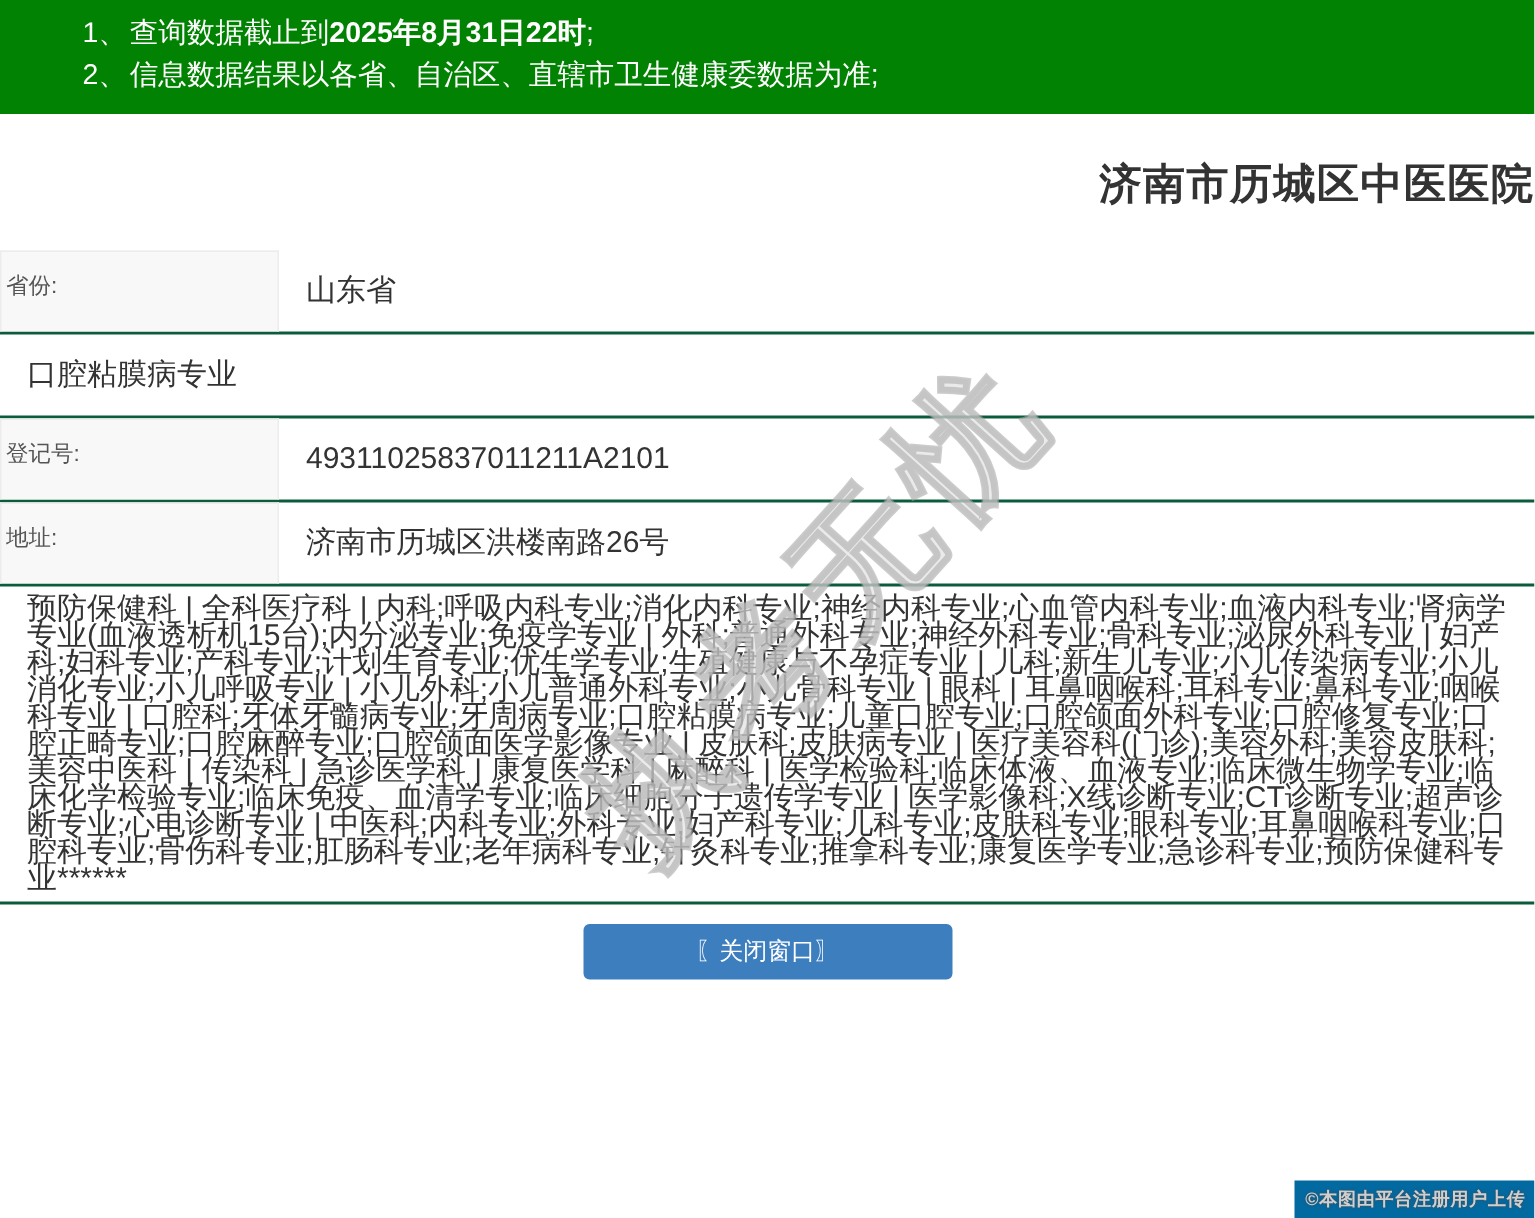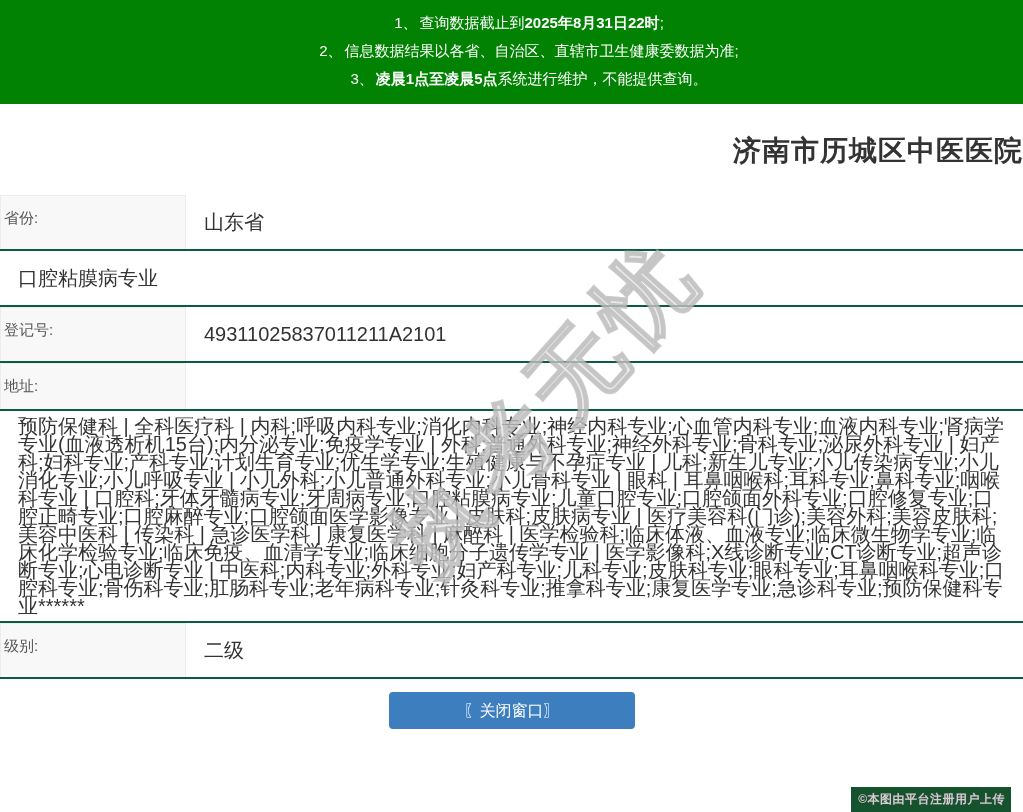--- a/index.html
+++ b/index.html
@@ -18,9 +18,8 @@
     background: #028202;
     color: #ffffff;
     padding: 9px 20px 11px 55px;
-    font-size: 15px;
+    font-size: 19px;
     line-height: 28px;
-    text-align: center;
   }
   .notice-line { white-space: nowrap; }
   .notice-line .num { margin-right: 2px; }

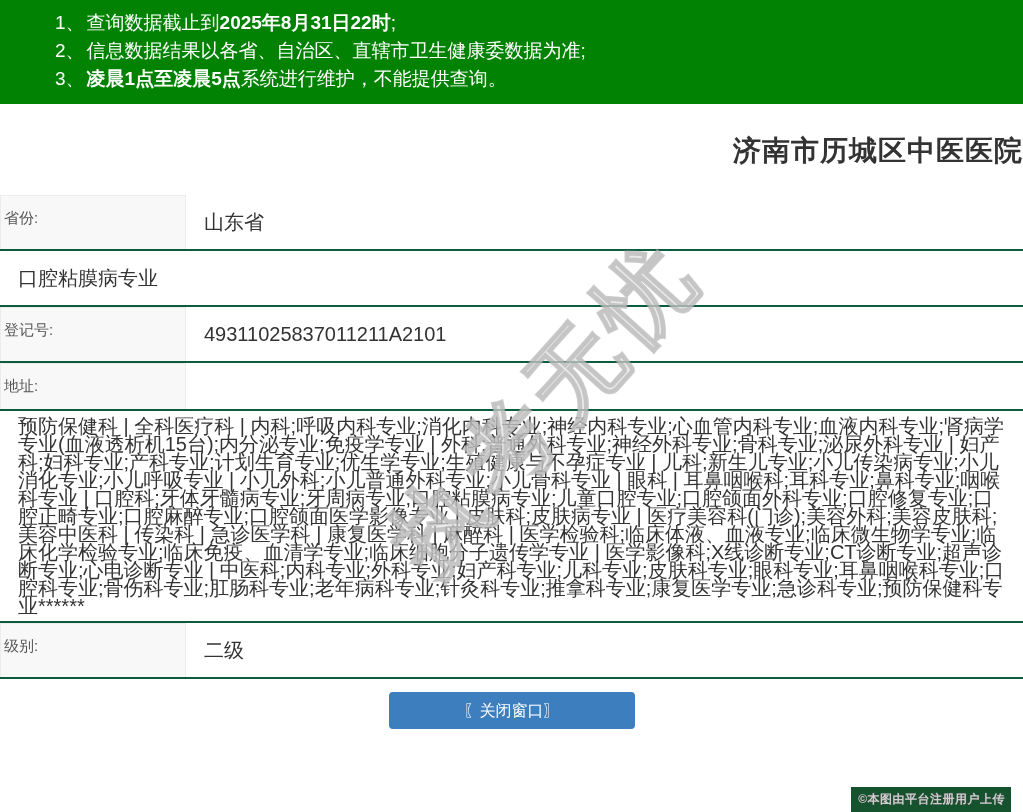--- a/index.html
+++ b/index.html
@@ -118,9 +118,6 @@
   <div class="notice-line">
     <span class="num">2、</span><span>信息数据结果以各省、自治区、直辖市卫生健康委数据为准;</span><b></b><span></span>
   </div>
-  <div class="notice-line">
-    <span class="num">3、</span><span></span><b>凌晨1点至凌晨5点</b><span>系统进行维护，不能提供查询。</span>
-  </div>
 </div>
 
 <div class="page-title">济南市历城区中医医院</div>

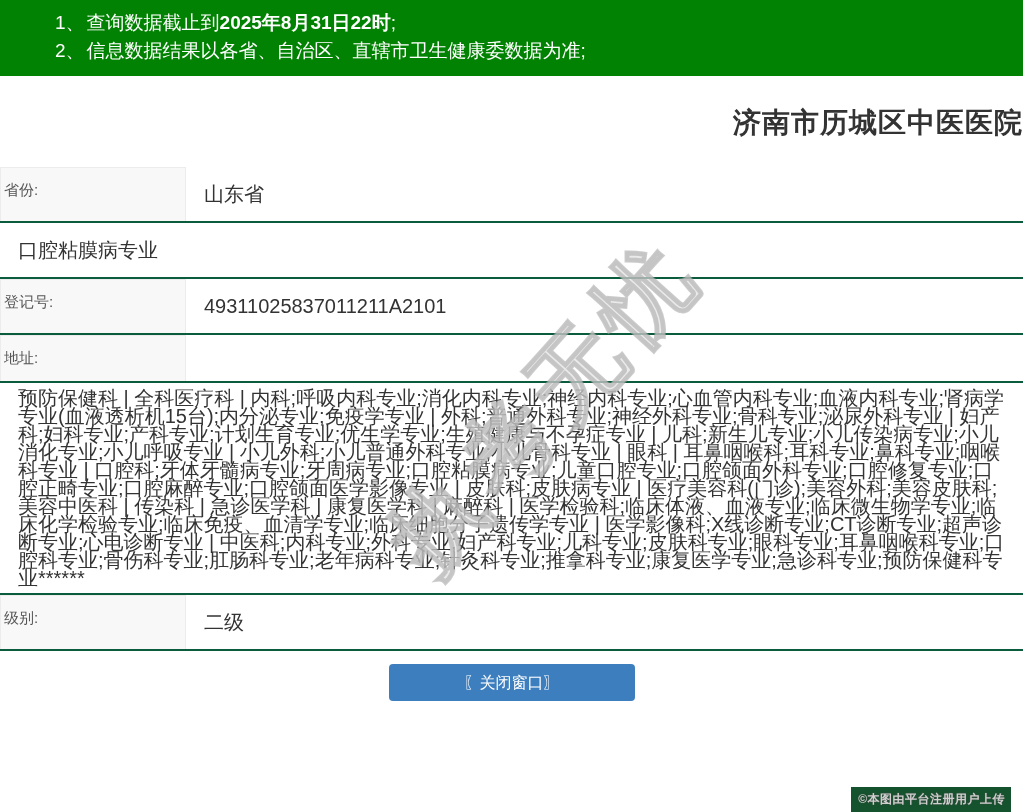--- a/index.html
+++ b/index.html
@@ -136,6 +136,7 @@
   </div>
   <div class="info-row">
     <div class="cell-label">地址:</div>
+    <div class="cell-value">济南市历城区洪楼南路26号</div>
   </div>
   <div class="info-row">
     <div class="cell-value long">预防保健科 | 全科医疗科 | 内科;呼吸内科专业;消化内科专业;神经内科专业;心血管内科专业;血液内科专业;肾病学专业(血液透析机15台);内分泌专业;免疫学专业 | 外科;普通外科专业;神经外科专业;骨科专业;泌尿外科专业 | 妇产科;妇科专业;产科专业;计划生育专业;优生学专业;生殖健康与不孕症专业 | 儿科;新生儿专业;小儿传染病专业;小儿消化专业;小儿呼吸专业 | 小儿外科;小儿普通外科专业;小儿骨科专业 | 眼科 | 耳鼻咽喉科;耳科专业;鼻科专业;咽喉科专业 | 口腔科;牙体牙髓病专业;牙周病专业;口腔粘膜病专业;儿童口腔专业;口腔颌面外科专业;口腔修复专业;口腔正畸专业;口腔麻醉专业;口腔颌面医学影像专业 | 皮肤科;皮肤病专业 | 医疗美容科(门诊);美容外科;美容皮肤科;美容中医科 | 传染科 | 急诊医学科 | 康复医学科 | 麻醉科 | 医学检验科;临床体液、血液专业;临床微生物学专业;临床化学检验专业;临床免疫、血清学专业;临床细胞分子遗传学专业 | 医学影像科;X线诊断专业;CT诊断专业;超声诊断专业;心电诊断专业 | 中医科;内科专业;外科专业;妇产科专业;儿科专业;皮肤科专业;眼科专业;耳鼻咽喉科专业;口腔科专业;骨伤科专业;肛肠科专业;老年病科专业;针灸科专业;推拿科专业;康复医学专业;急诊科专业;预防保健科专业******</div>

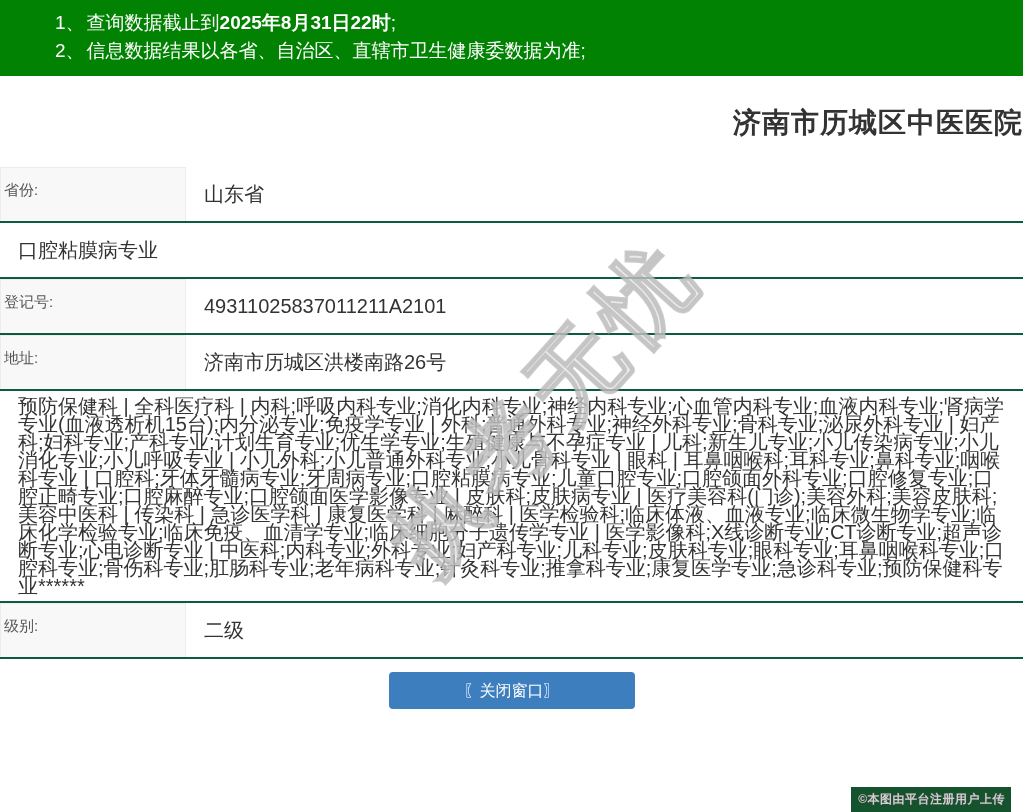--- a/index.html
+++ b/index.html
@@ -141,10 +141,6 @@
   <div class="info-row">
     <div class="cell-value long">预防保健科 | 全科医疗科 | 内科;呼吸内科专业;消化内科专业;神经内科专业;心血管内科专业;血液内科专业;肾病学专业(血液透析机15台);内分泌专业;免疫学专业 | 外科;普通外科专业;神经外科专业;骨科专业;泌尿外科专业 | 妇产科;妇科专业;产科专业;计划生育专业;优生学专业;生殖健康与不孕症专业 | 儿科;新生儿专业;小儿传染病专业;小儿消化专业;小儿呼吸专业 | 小儿外科;小儿普通外科专业;小儿骨科专业 | 眼科 | 耳鼻咽喉科;耳科专业;鼻科专业;咽喉科专业 | 口腔科;牙体牙髓病专业;牙周病专业;口腔粘膜病专业;儿童口腔专业;口腔颌面外科专业;口腔修复专业;口腔正畸专业;口腔麻醉专业;口腔颌面医学影像专业 | 皮肤科;皮肤病专业 | 医疗美容科(门诊);美容外科;美容皮肤科;美容中医科 | 传染科 | 急诊医学科 | 康复医学科 | 麻醉科 | 医学检验科;临床体液、血液专业;临床微生物学专业;临床化学检验专业;临床免疫、血清学专业;临床细胞分子遗传学专业 | 医学影像科;X线诊断专业;CT诊断专业;超声诊断专业;心电诊断专业 | 中医科;内科专业;外科专业;妇产科专业;儿科专业;皮肤科专业;眼科专业;耳鼻咽喉科专业;口腔科专业;骨伤科专业;肛肠科专业;老年病科专业;针灸科专业;推拿科专业;康复医学专业;急诊科专业;预防保健科专业******</div>
   </div>
-  <div class="info-row">
-    <div class="cell-label">级别:</div>
-    <div class="cell-value">二级</div>
-  </div>
 </div>
 
 <div class="button-bar">

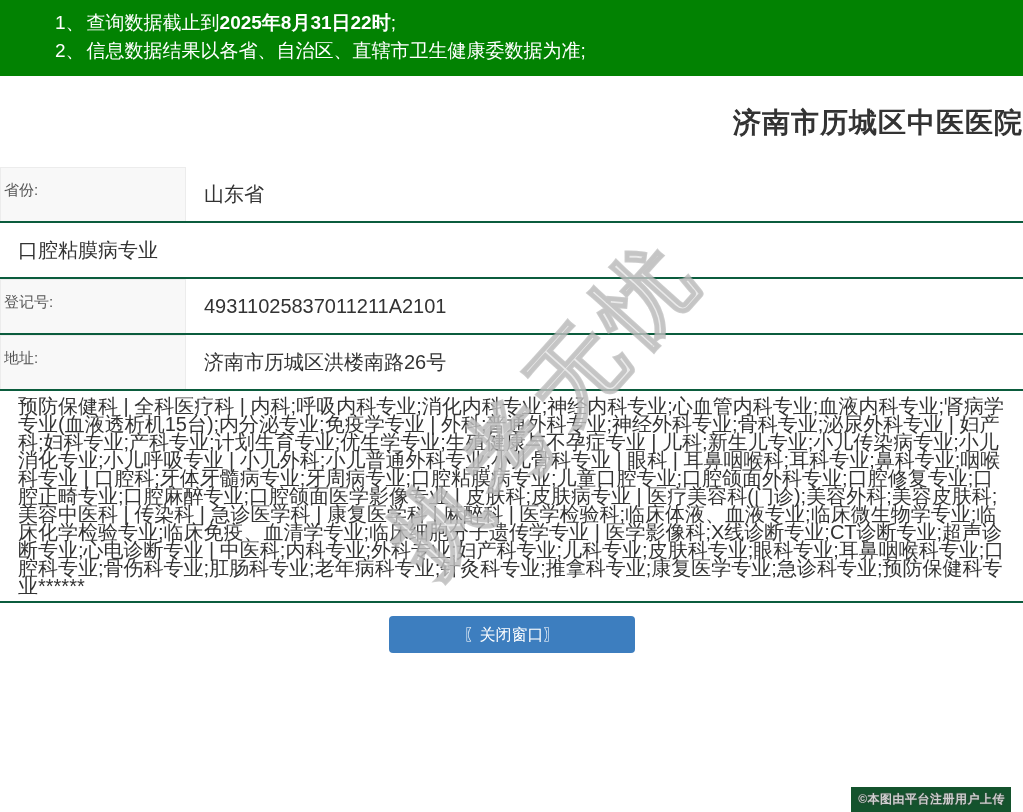--- a/index.html
+++ b/index.html
@@ -95,9 +95,9 @@
   
   .credit {
     position: absolute;
-    right: 12px;
+    right: 0;
     bottom: 0;
-    background: #14532d;
+    background: #0369a1;
     color: #cfcfcf;
     font-size: 12px;
     font-weight: bold;

